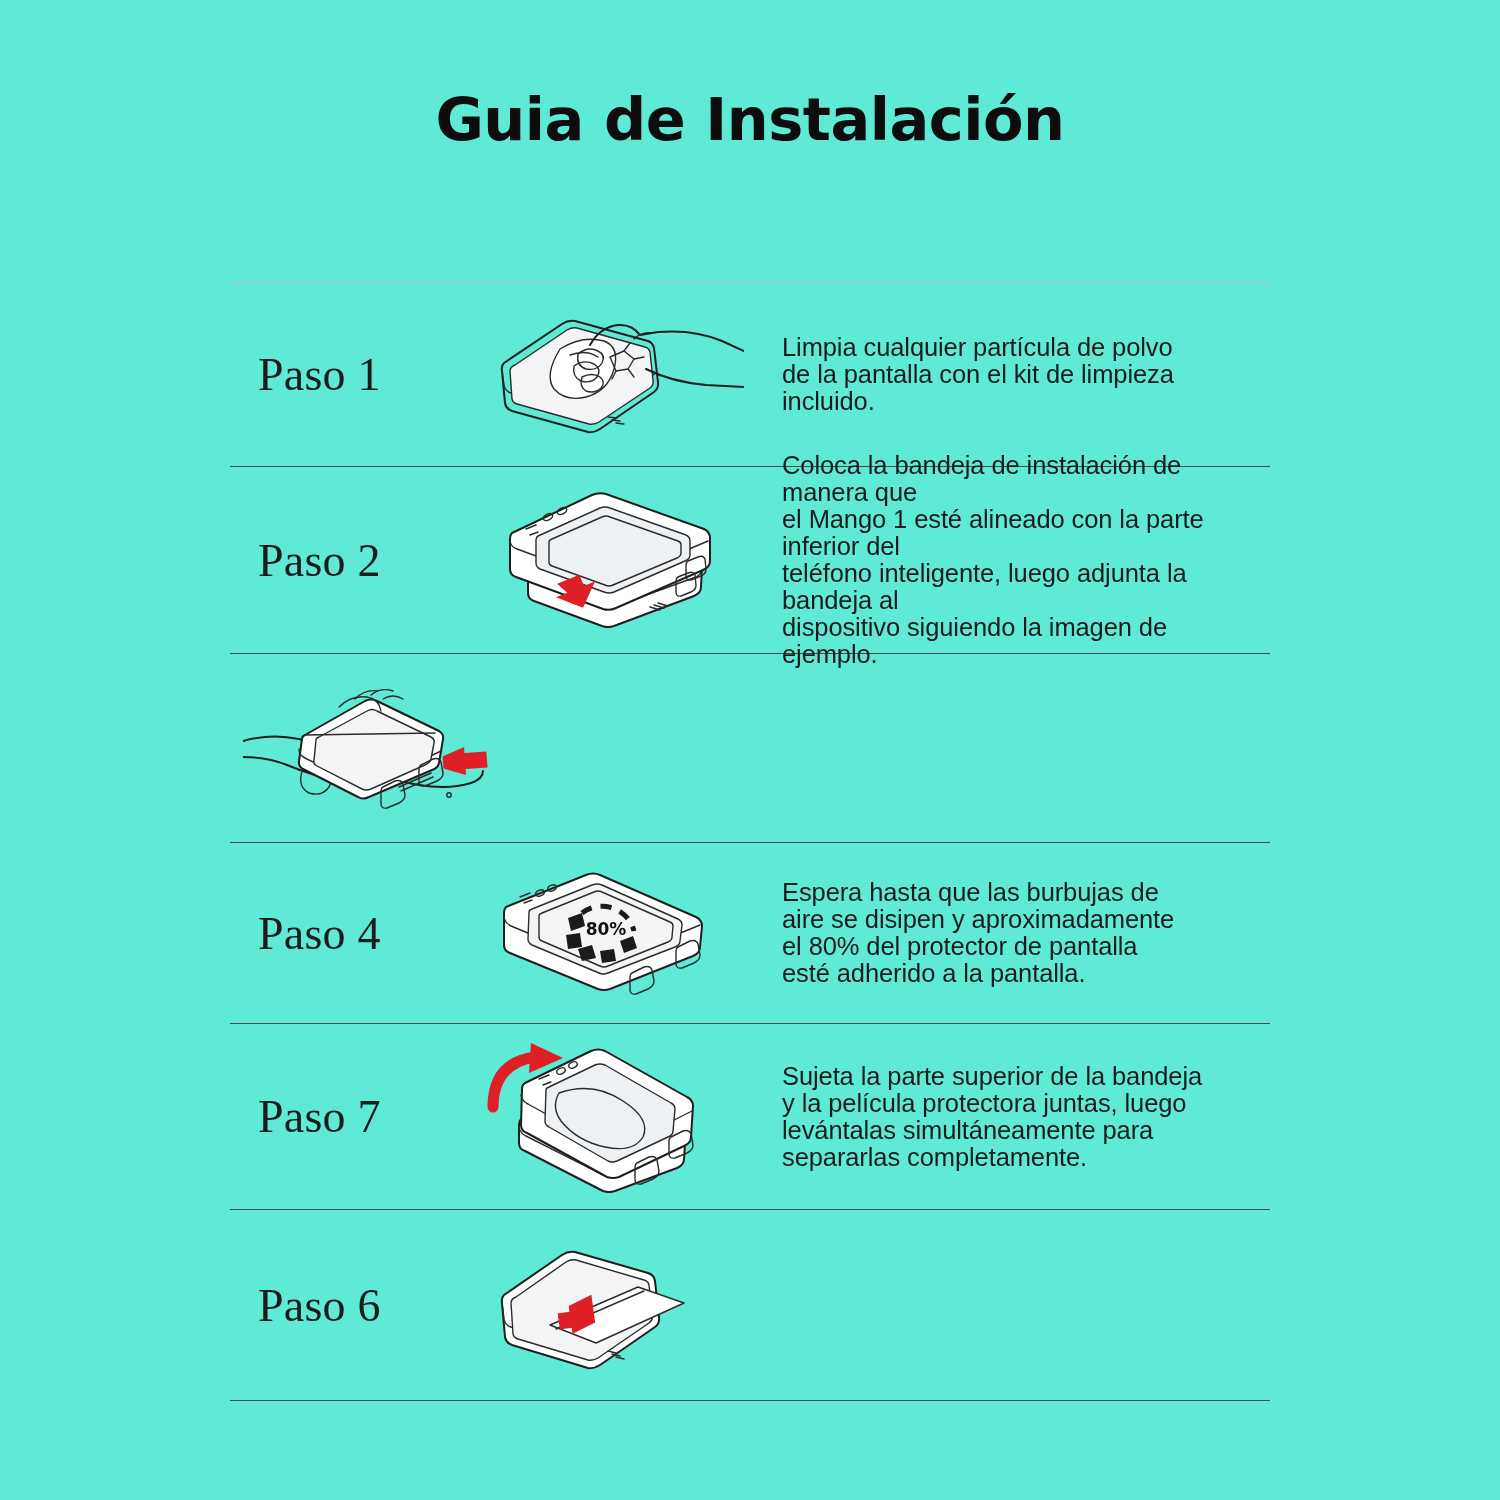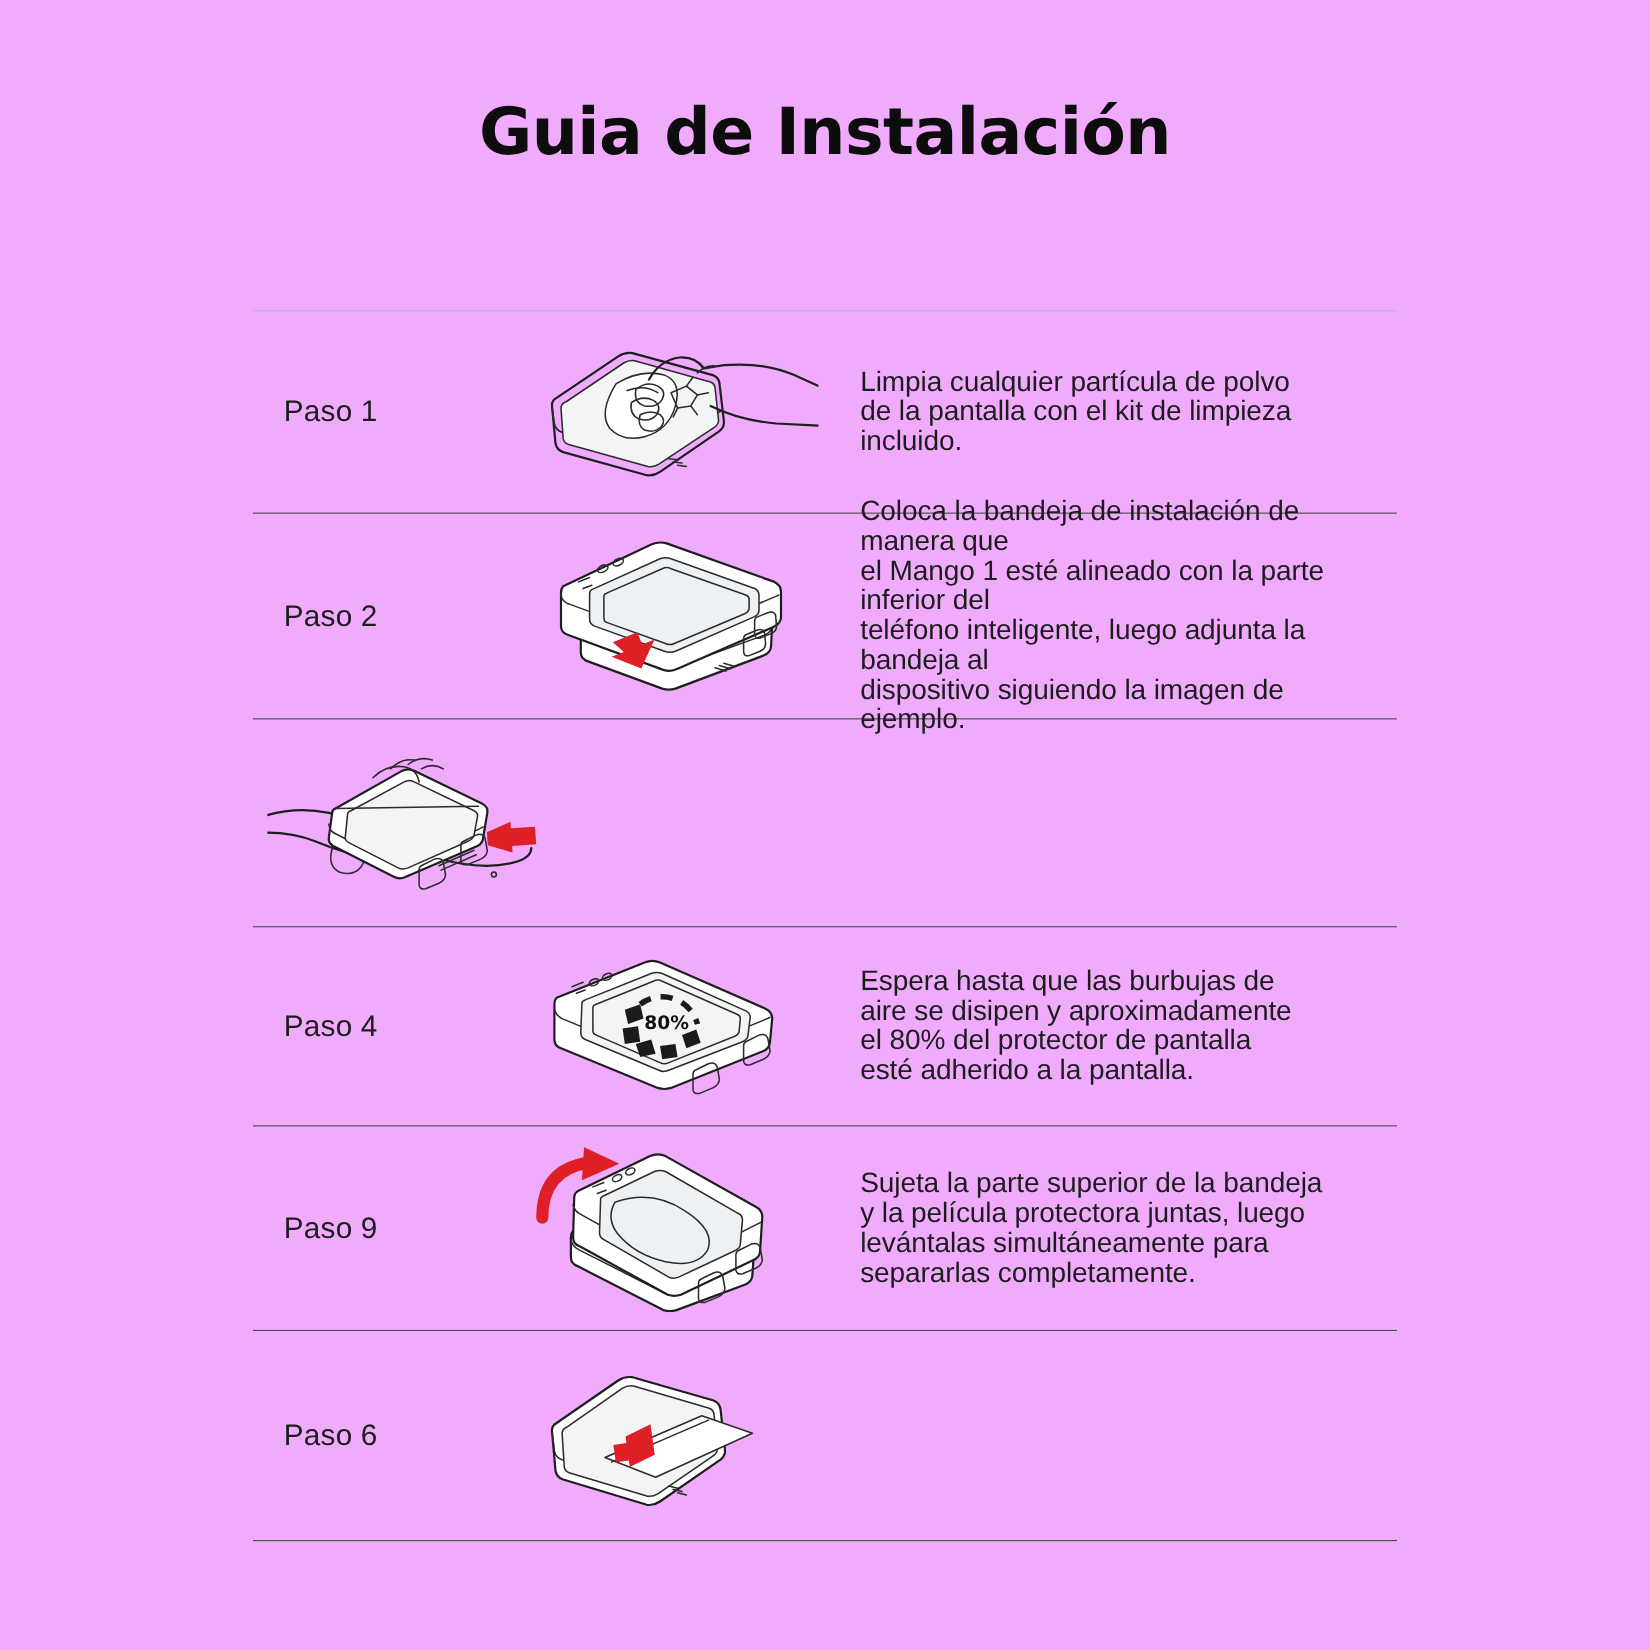--- a/index.html
+++ b/index.html
@@ -21,7 +21,7 @@
     width: 1500px;
     height: 1500px;
     position: relative;
-    background: #f0abfc;
+    background: #5eead4;
   }
 
   

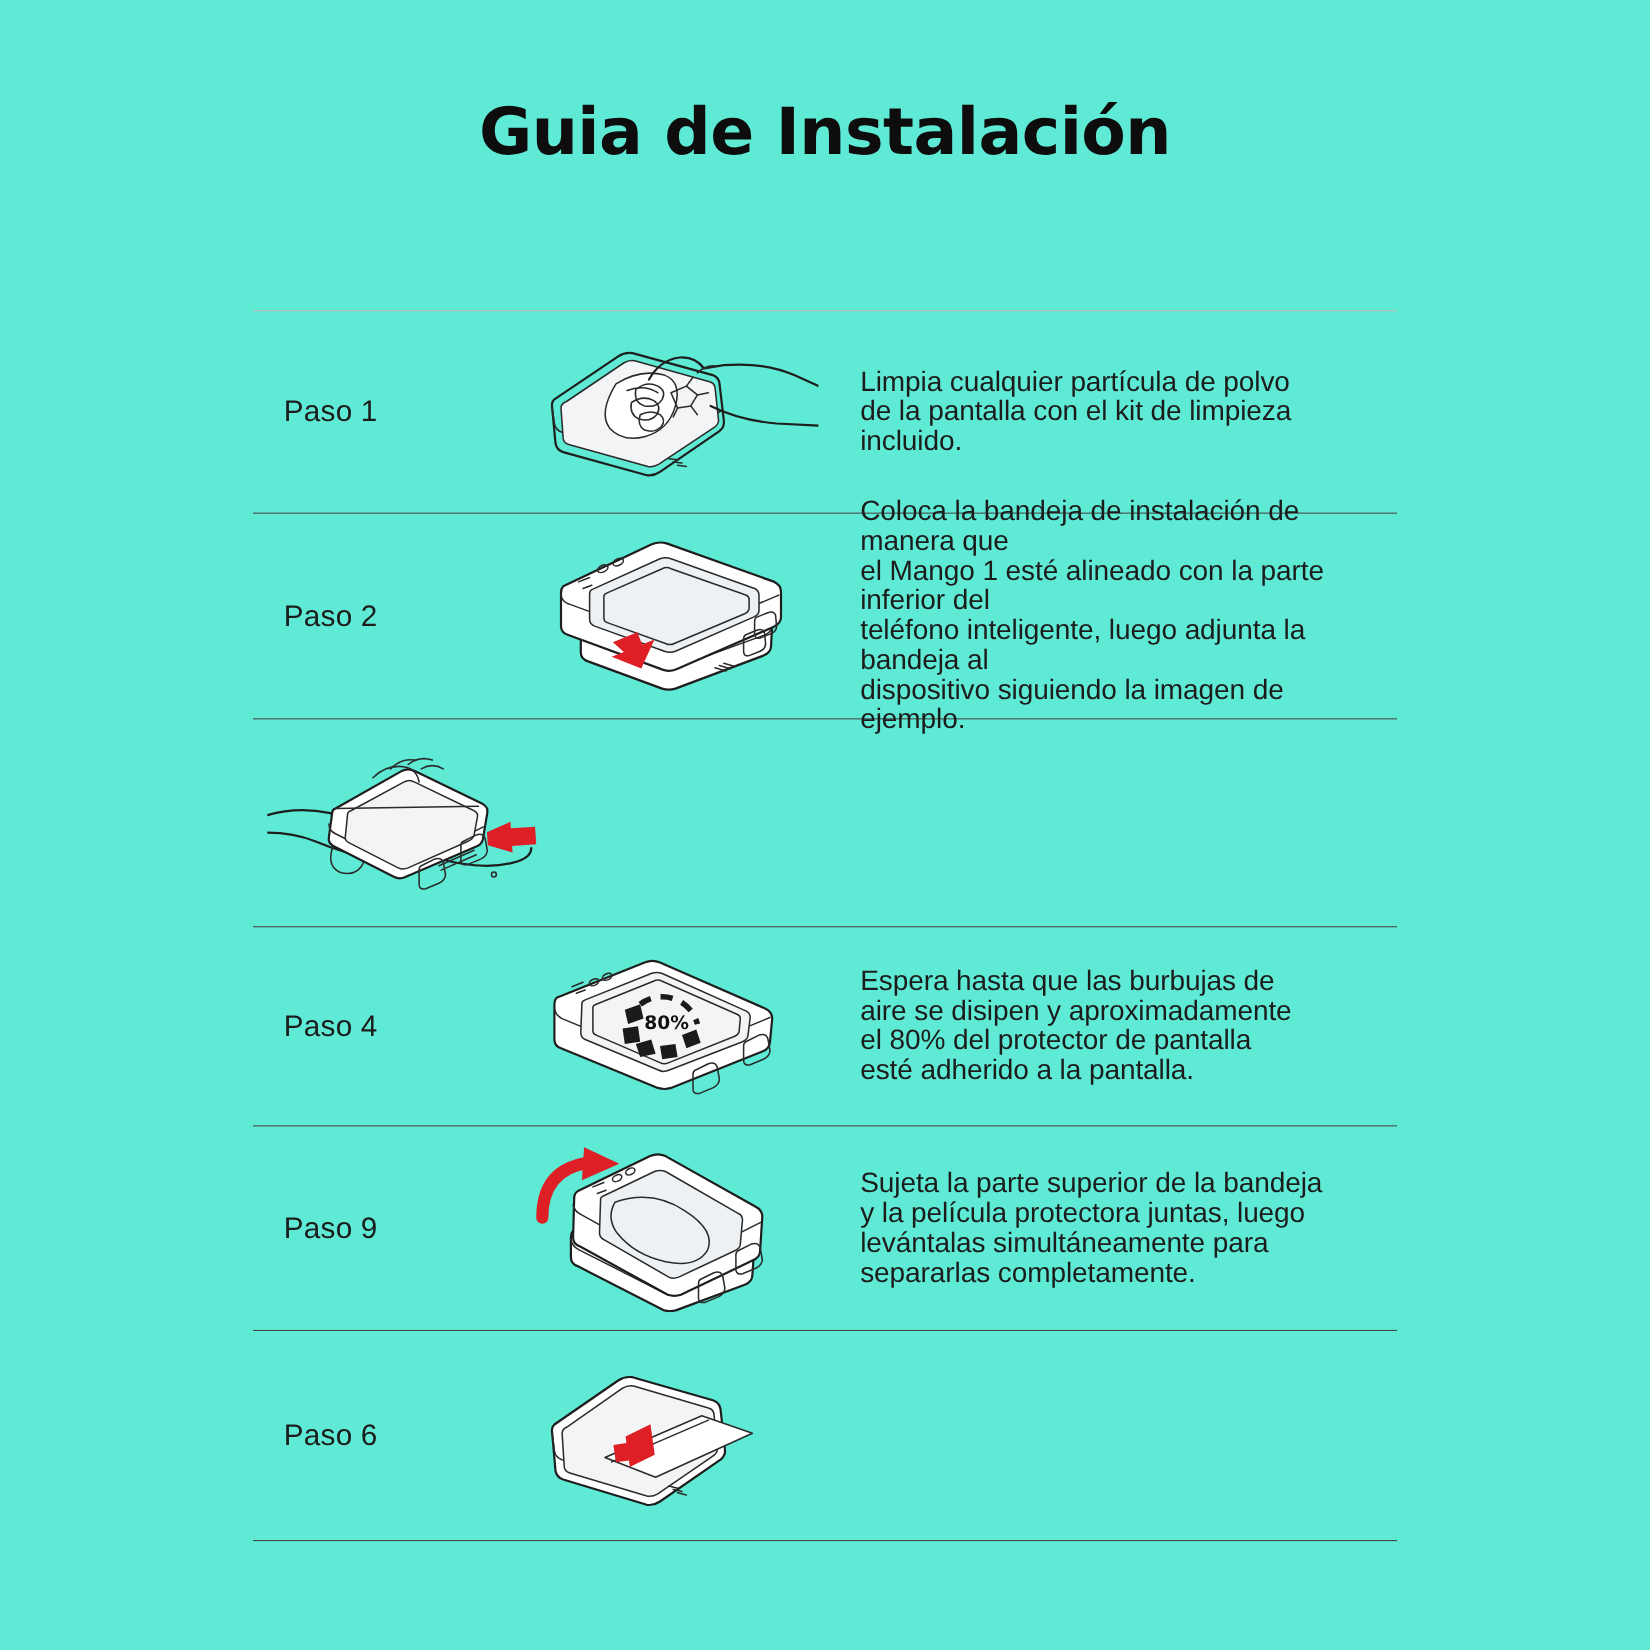--- a/index.html
+++ b/index.html
@@ -71,8 +71,8 @@
     padding-left: 28px;
   }
   .step-label {
-    font-family: Liberation Sans, sans-serif;
-    font-size: 27px;
+    font-family: Liberation Serif, serif;
+    font-size: 46px;
     font-weight: 400;
     color: #1c1c1c;
     letter-spacing: 0.2px;

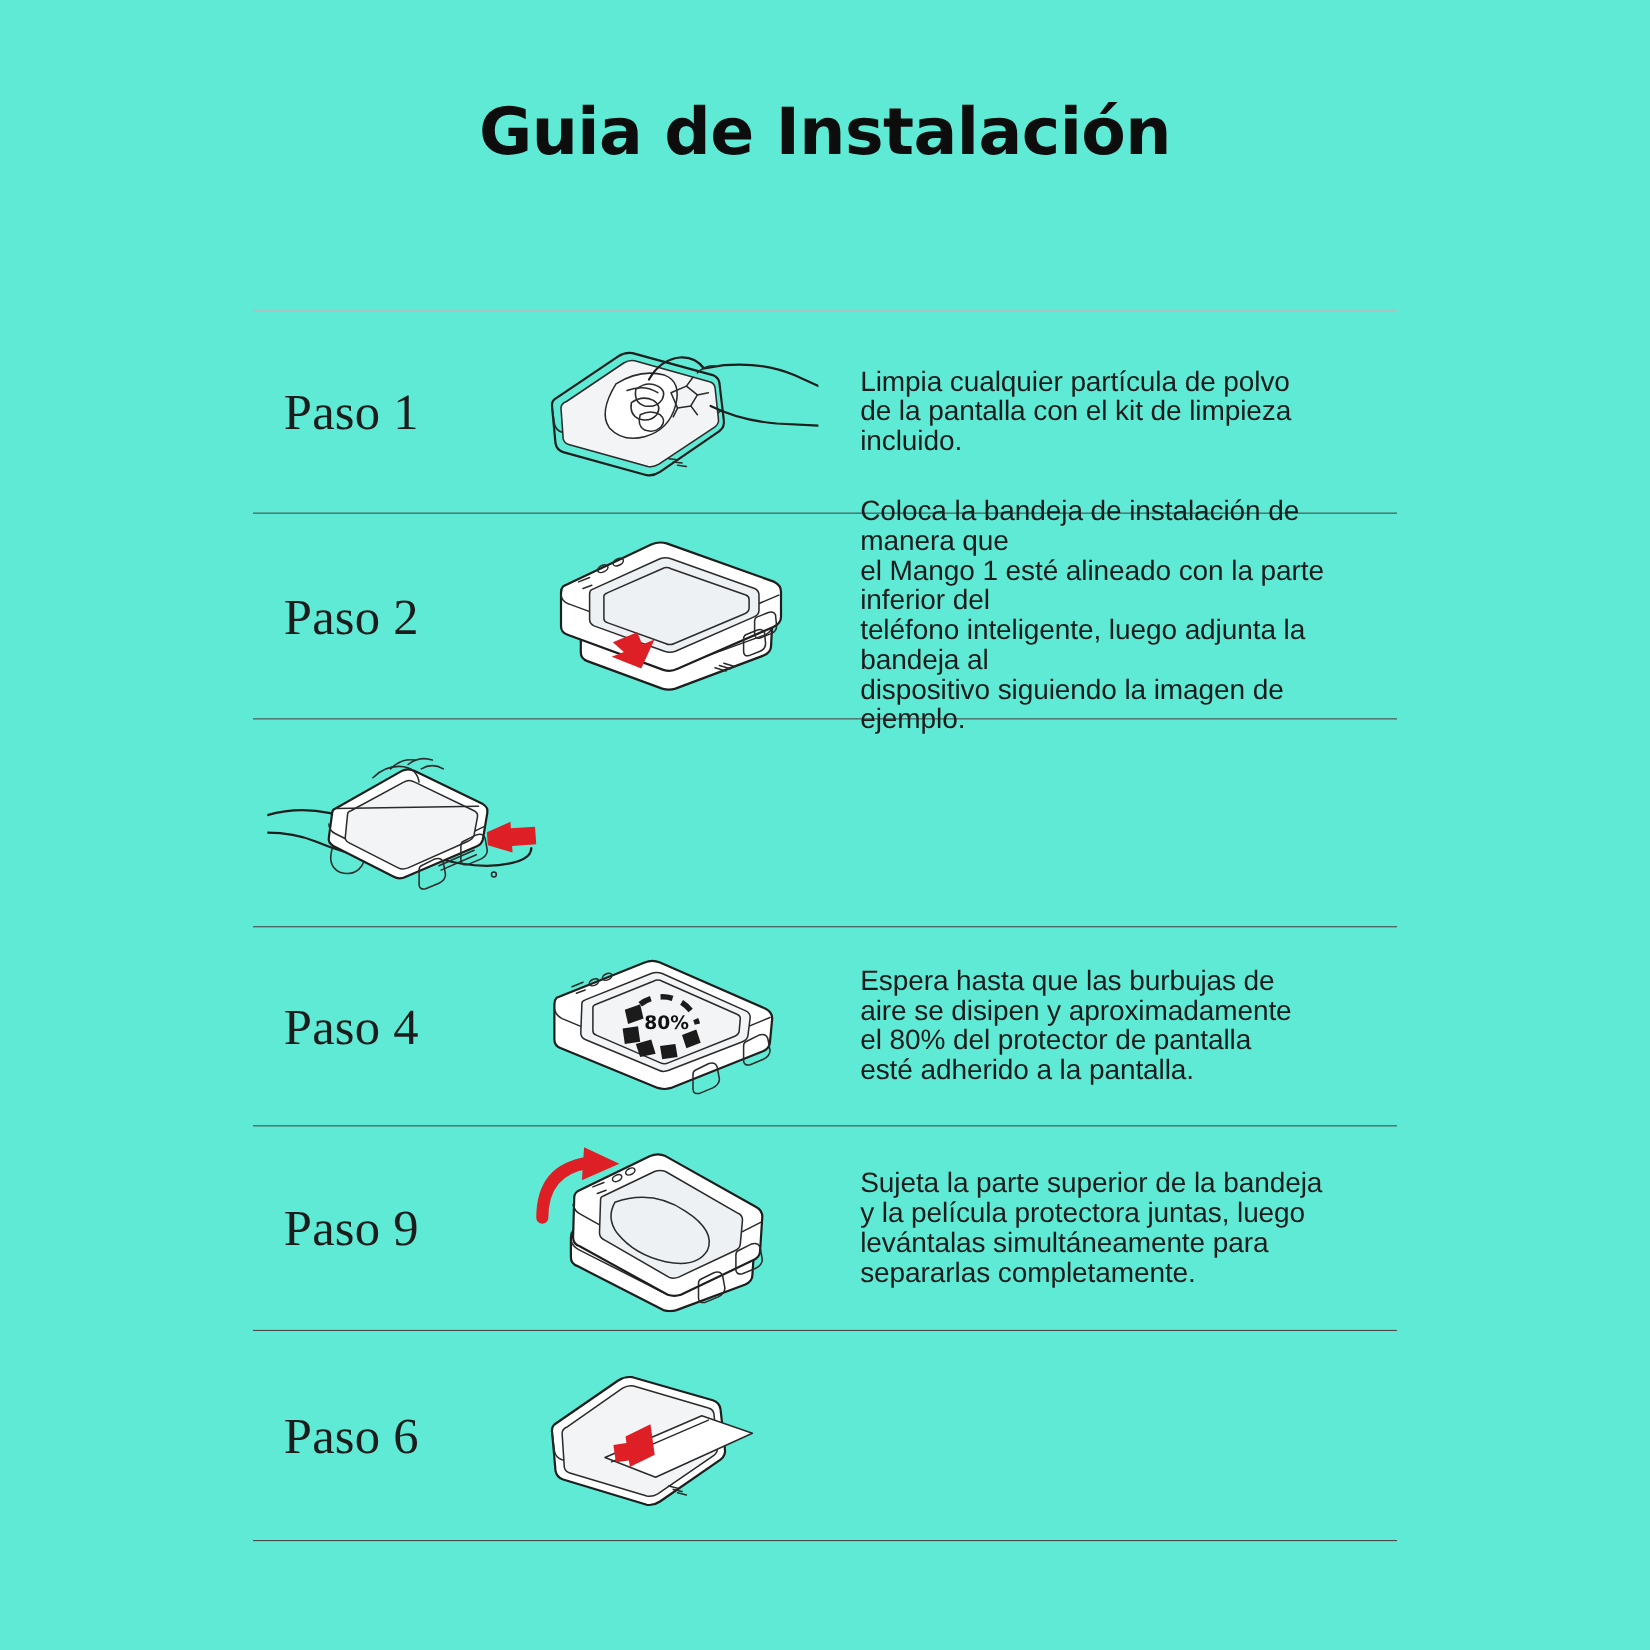--- a/index.html
+++ b/index.html
@@ -382,7 +382,7 @@
 
     <div class="step-row h5">
       <div class="step-label-cell">
-        <span class="step-label">Paso 9</span>
+        <span class="step-label">Paso 7</span>
       </div>
       <div class="step-figure-cell">
         <svg width="280" height="152" viewBox="0 0 280 152">

